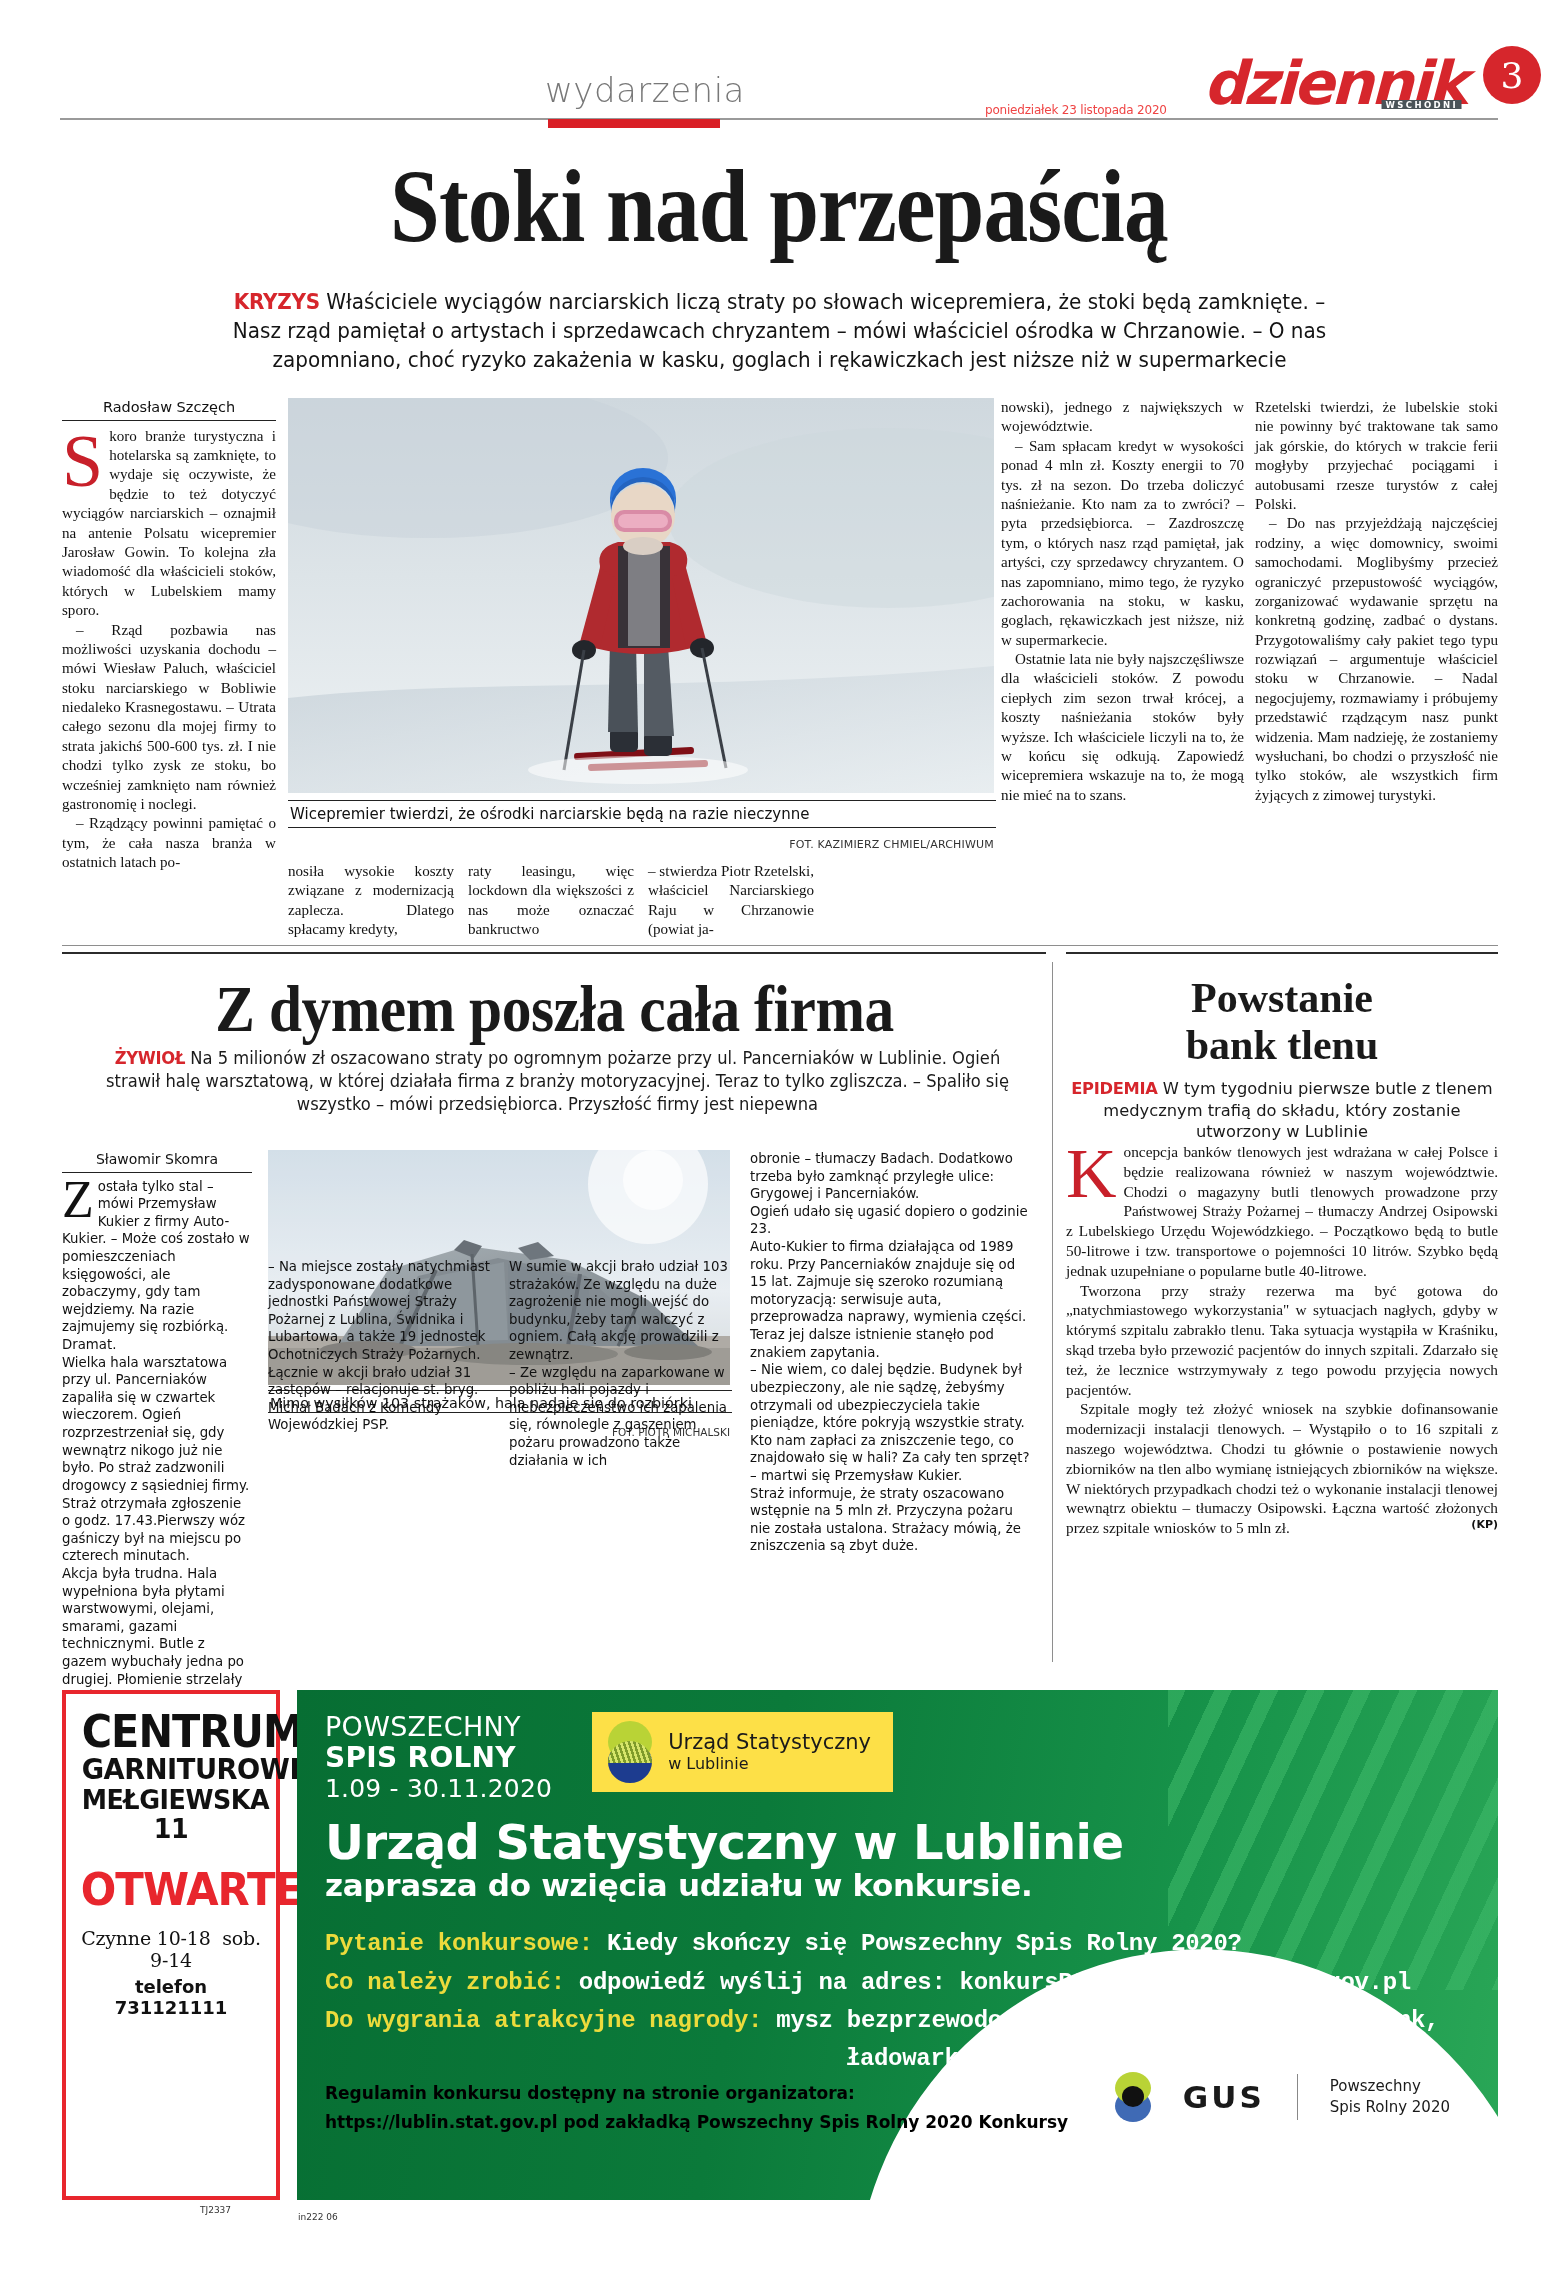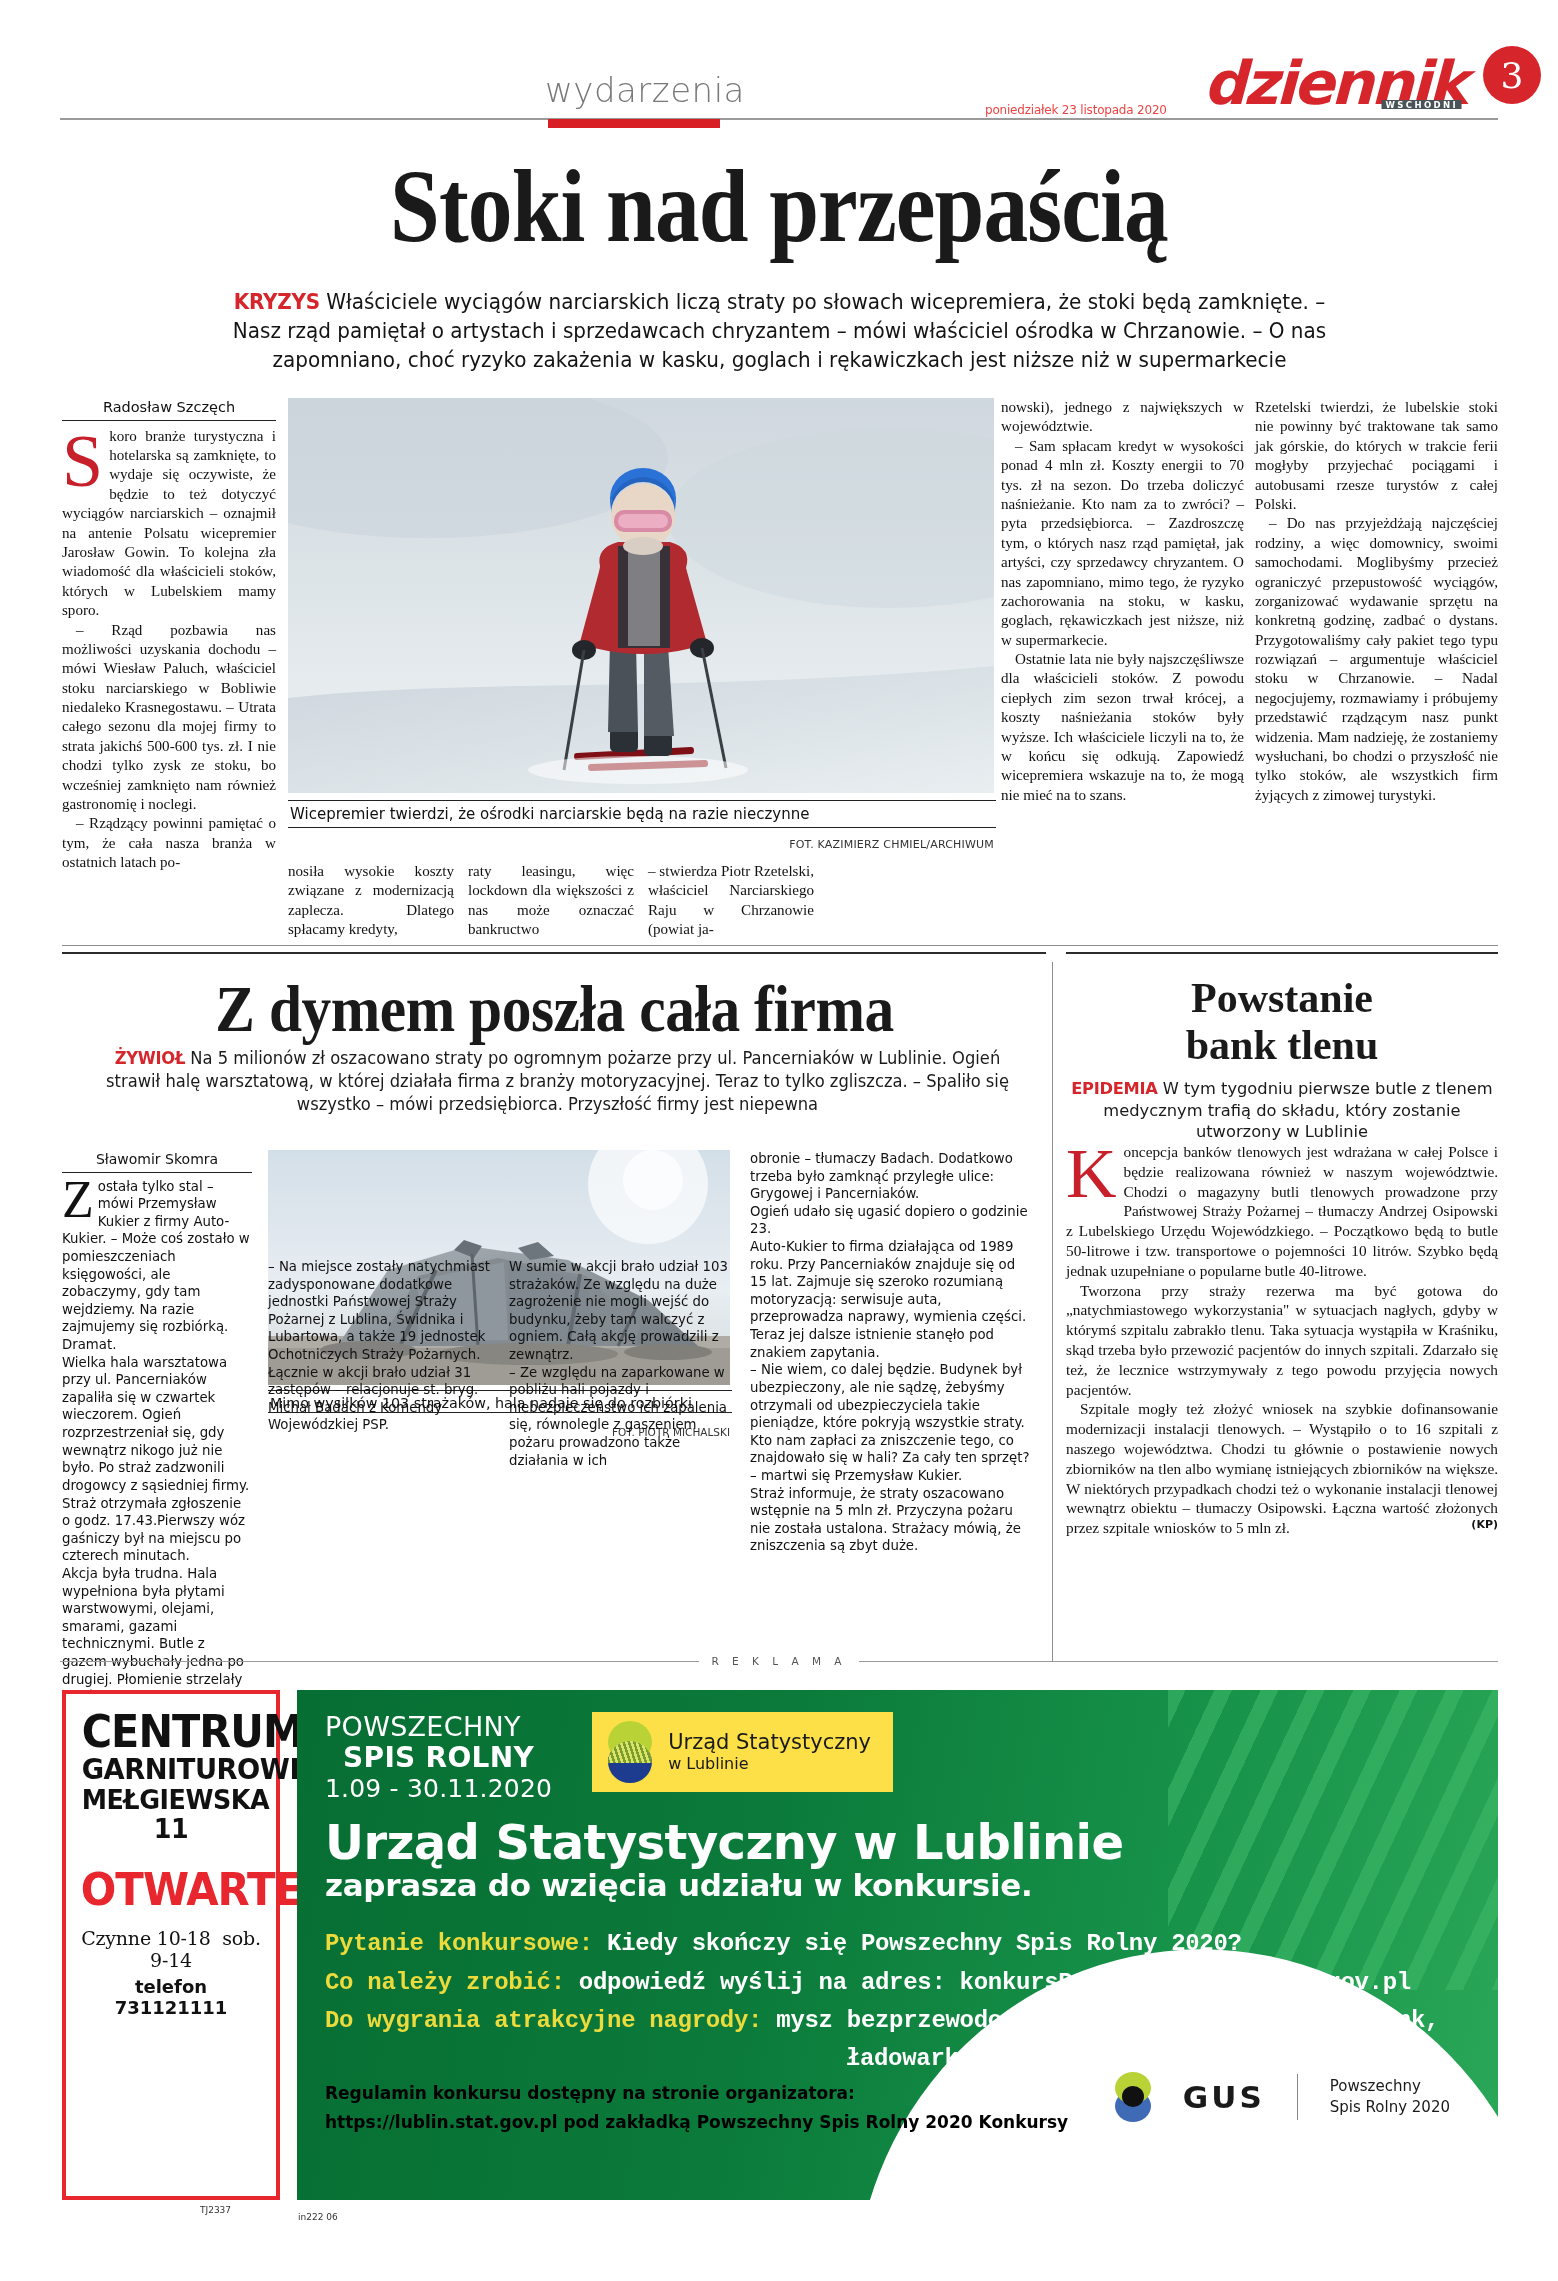--- a/index.html
+++ b/index.html
@@ -316,11 +316,6 @@
     <p><span>Szpitale mogły też złożyć wniosek na szybkie dofinansowanie modernizacji instalacji tlenowych. – Wystąpiło o to 16 szpitali z naszego województwa. Chodzi tu głównie o postawienie nowych zbiorników na tlen albo wymianę istniejących zbiorników na większe. W niektórych przypadkach chodzi też o wykonanie instalacji tlenowej wewnątrz obiektu – tłumaczy Osipowski. Łączna wartość złożonych przez szpitale wniosków to 5 mln zł.</span> <span class="sig">(KP)</span></p>
   </div>
 
-  <div class="rek">
-    <div class="ln"></div>
-    <div class="tx">R E K L A M A</div>
-    <div class="ln"></div>
-  </div>
 
   <div class="ad-left">
     <div class="ad-l1">CENTRUM</div>

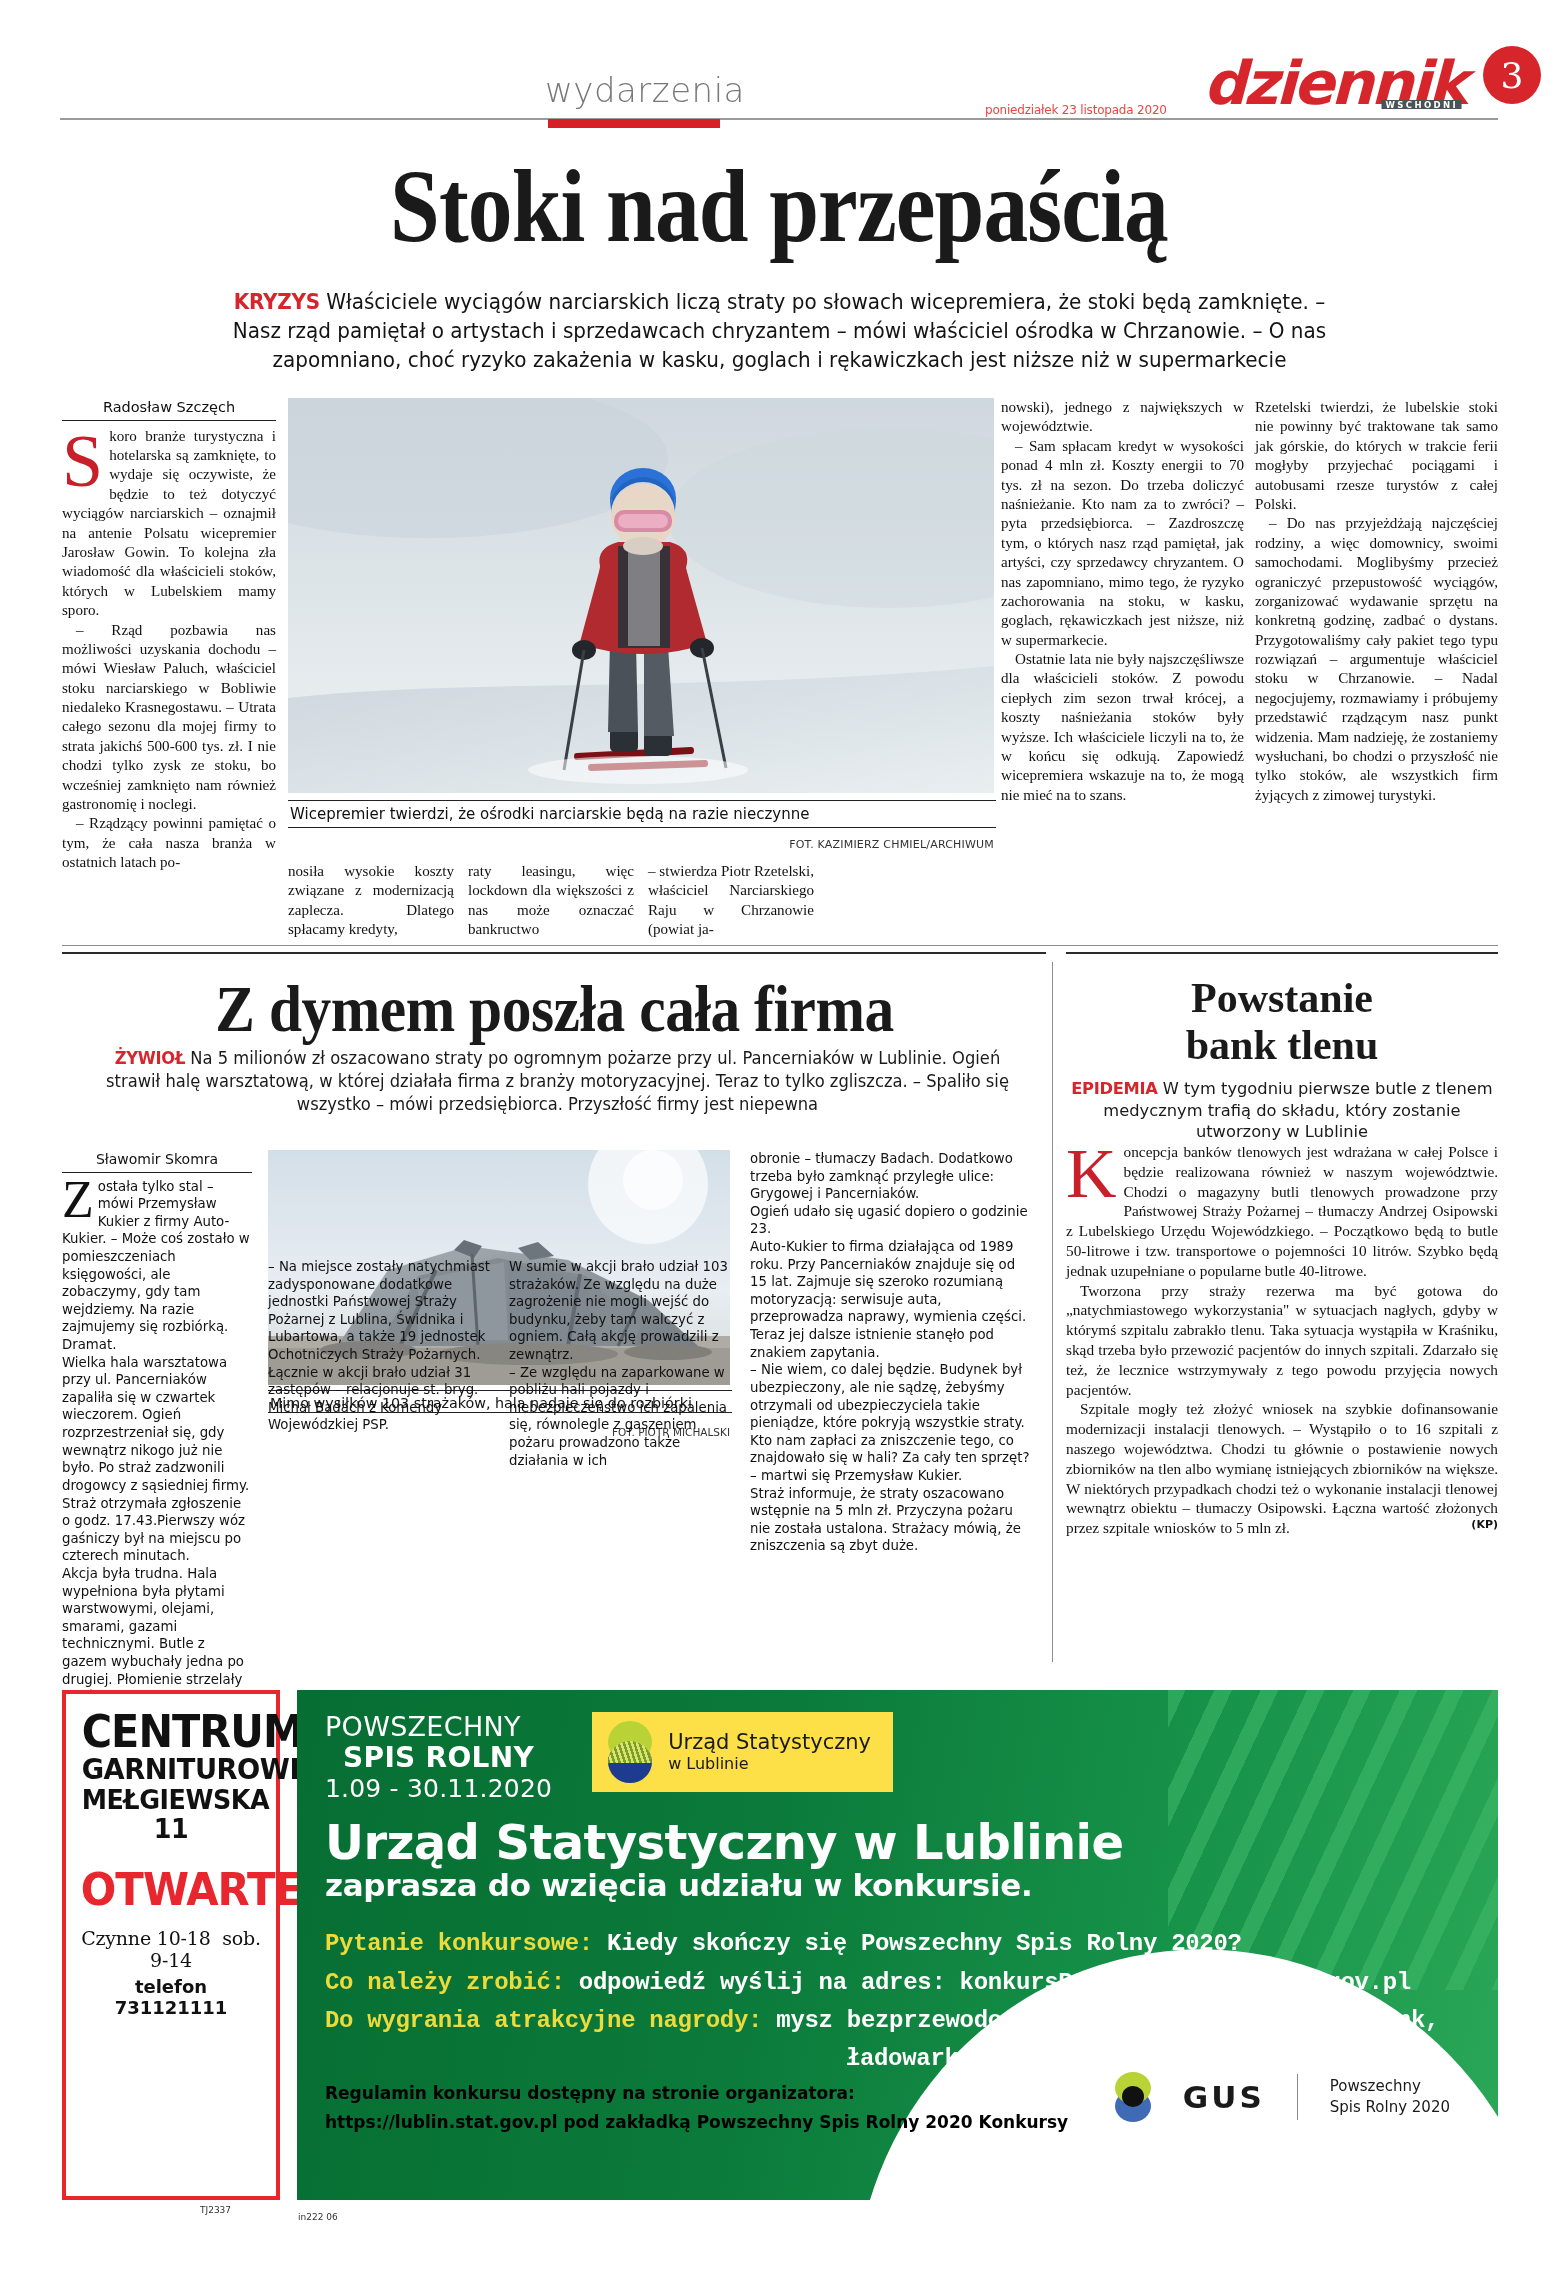--- a/index.html
+++ b/index.html
@@ -100,7 +100,7 @@
   .gus-top{display:flex;align-items:flex-start;gap:40px;}
   .gus-kv{color:#fff;font-family:"DejaVu Sans",sans-serif;}
   .gus-kv .k1{font-size:27px;line-height:1.12;letter-spacing:.3px;}
-  .gus-kv .k2{font-size:28px;line-height:1.12;font-weight:bold;letter-spacing:.3px;text-align:center;}
+  .gus-kv .k2{font-size:28px;line-height:1.12;font-weight:bold;letter-spacing:.3px;}
   .gus-kv .k3{font-size:25px;line-height:1.18;letter-spacing:.2px;}
   .us-logo{background:#fde047;padding:9px 22px 9px 12px;display:flex;align-items:center;gap:12px;}
   .us-mark{position:relative;width:52px;height:62px;}

